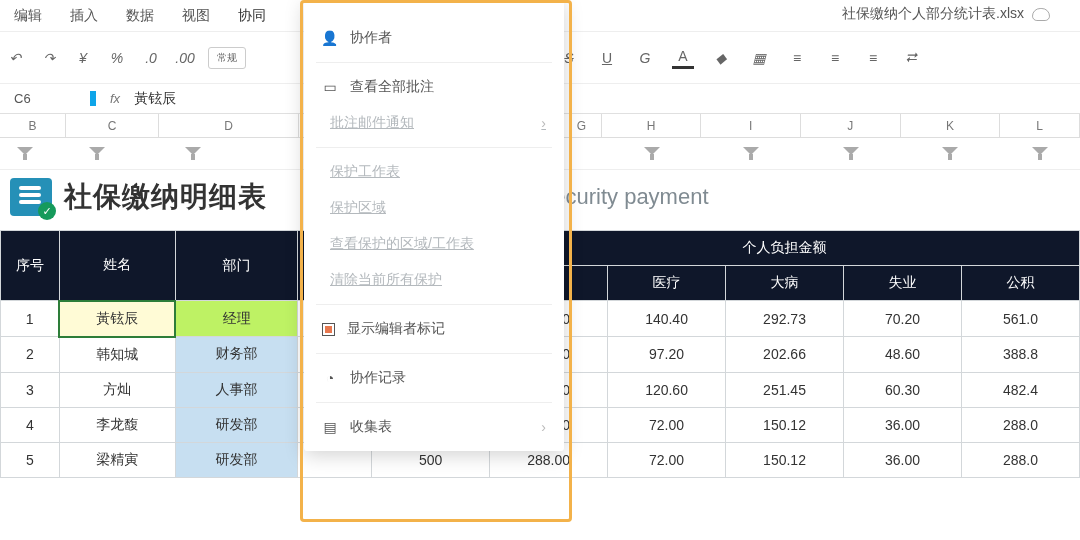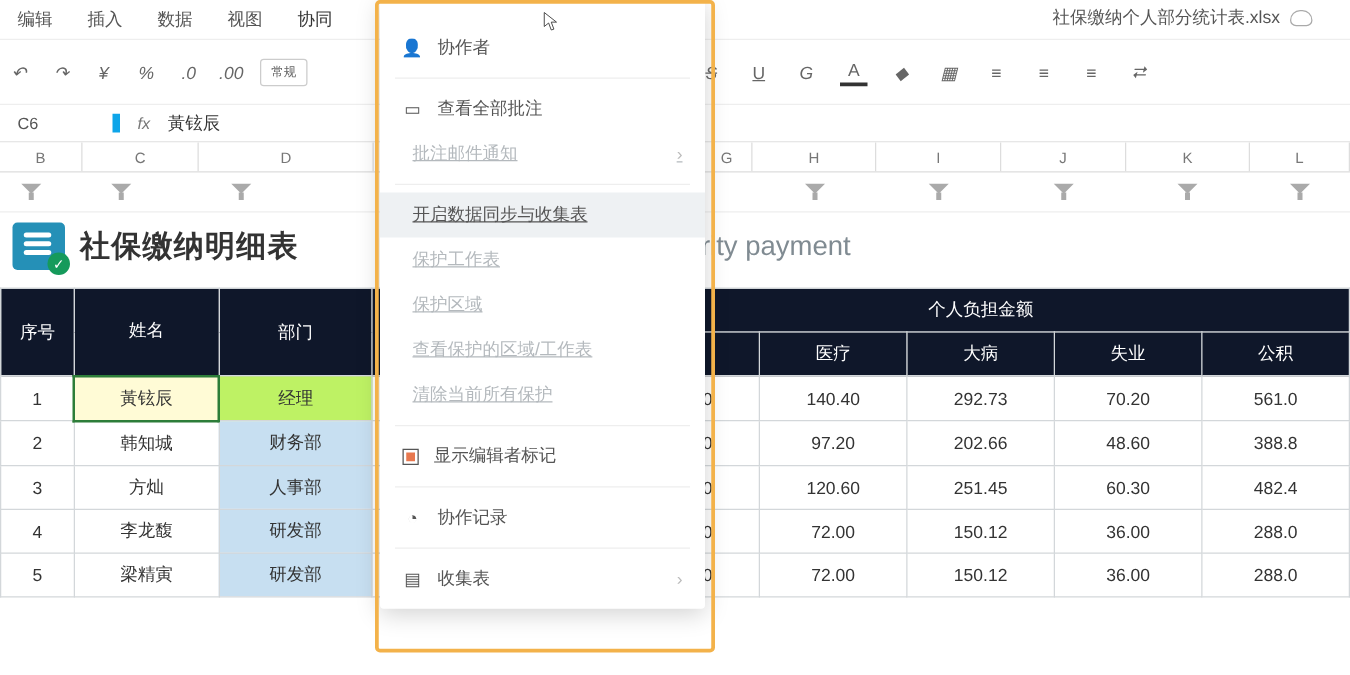--- a/index.html
+++ b/index.html
@@ -441,12 +441,6 @@
       <span class="chev">›</span>
     </div>
     <div class="dd-sep"></div>
-    <div class="dd-item hover indent">
-      <span>开启数据同步与收集表</span>
-      <svg class="cursor-img" style="left:130px;top:8px;" viewBox="0 0 20 24">
-        <path d="M2 2 L2 18 L7 14 L10 22 L13 21 L10 13 L16 13 Z" fill="#fff" stroke="#333" stroke-width="1"></path>
-      </svg>
-    </div>
     <div class="dd-item disabled indent">
       <span>保护工作表</span>
     </div>

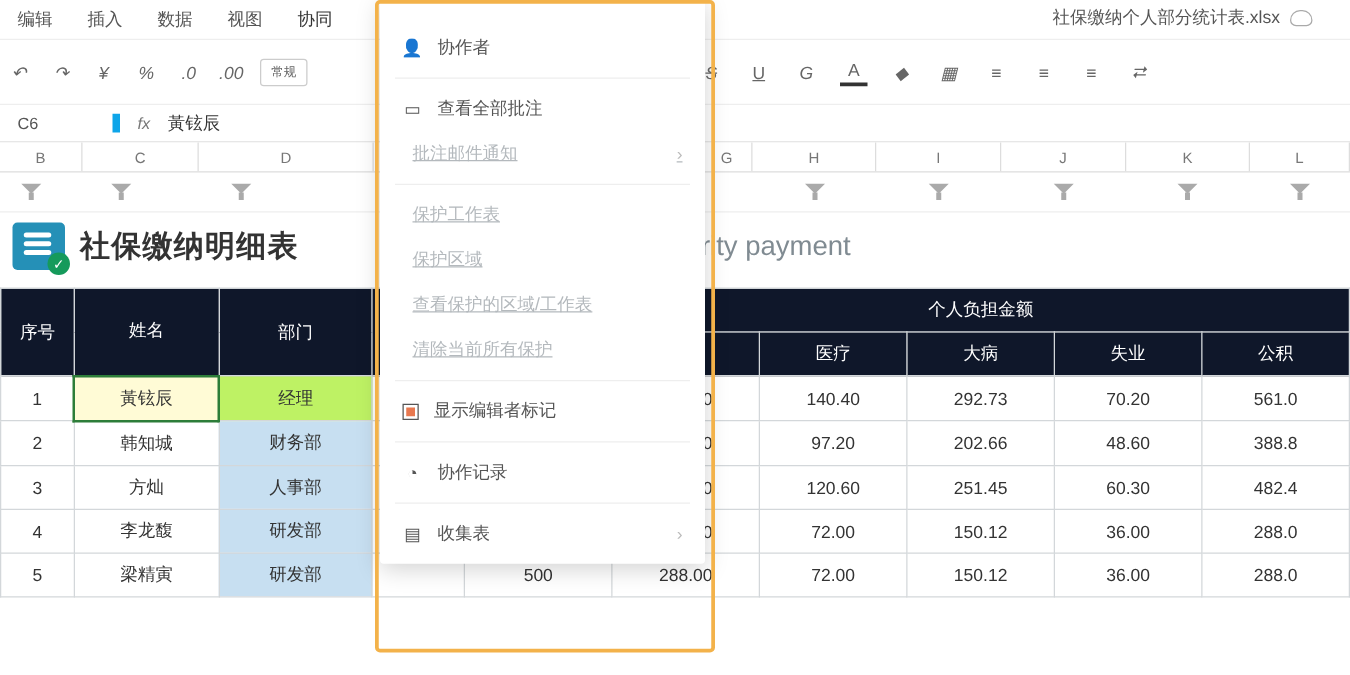--- a/index.html
+++ b/index.html
@@ -174,7 +174,7 @@
     color:#fff;font-size:11px;display:flex;align-items:center;justify-content:center;
   }
   .title-text {
-    font-size:24px;font-weight:700;color:#333;letter-spacing:1px;
+    font-size:28px;font-weight:700;color:#333;letter-spacing:1px;
   }
   .subtitle {
     color:#808b92;font-size:22px;margin-left:240px;

